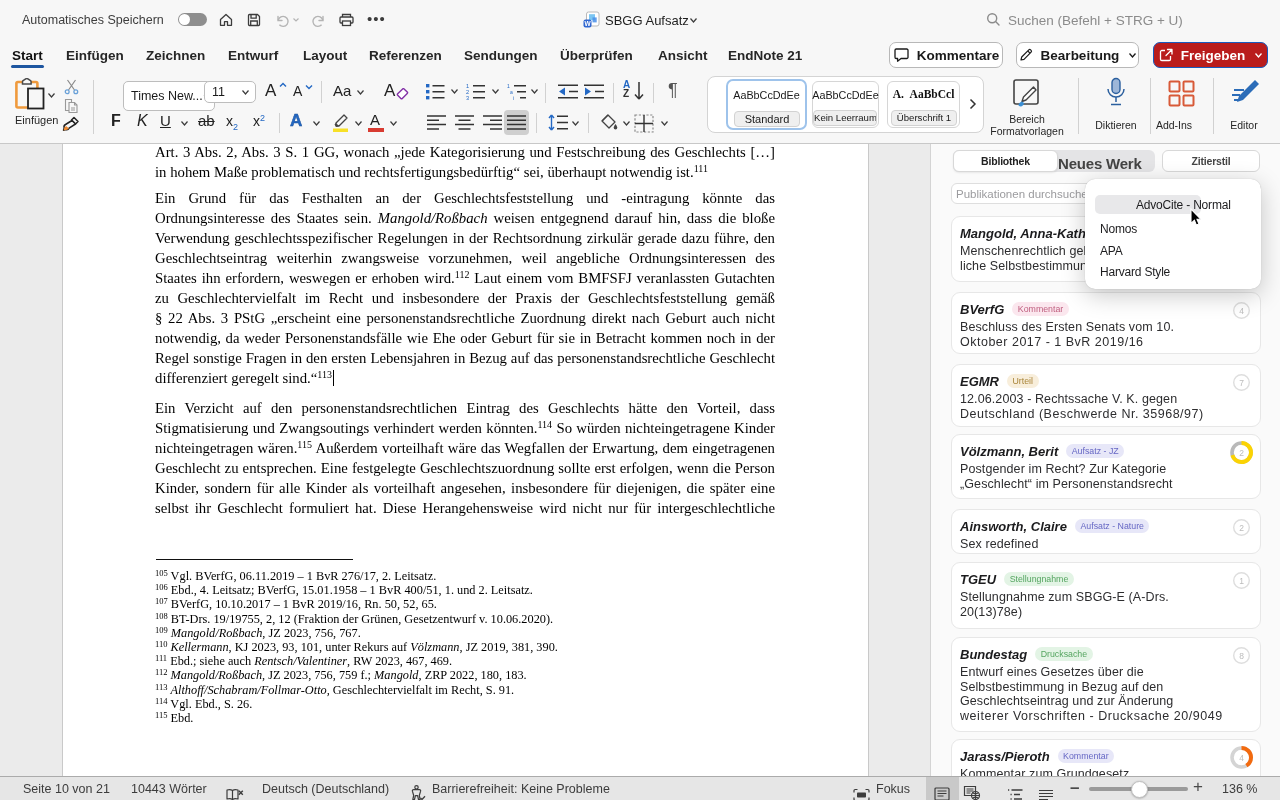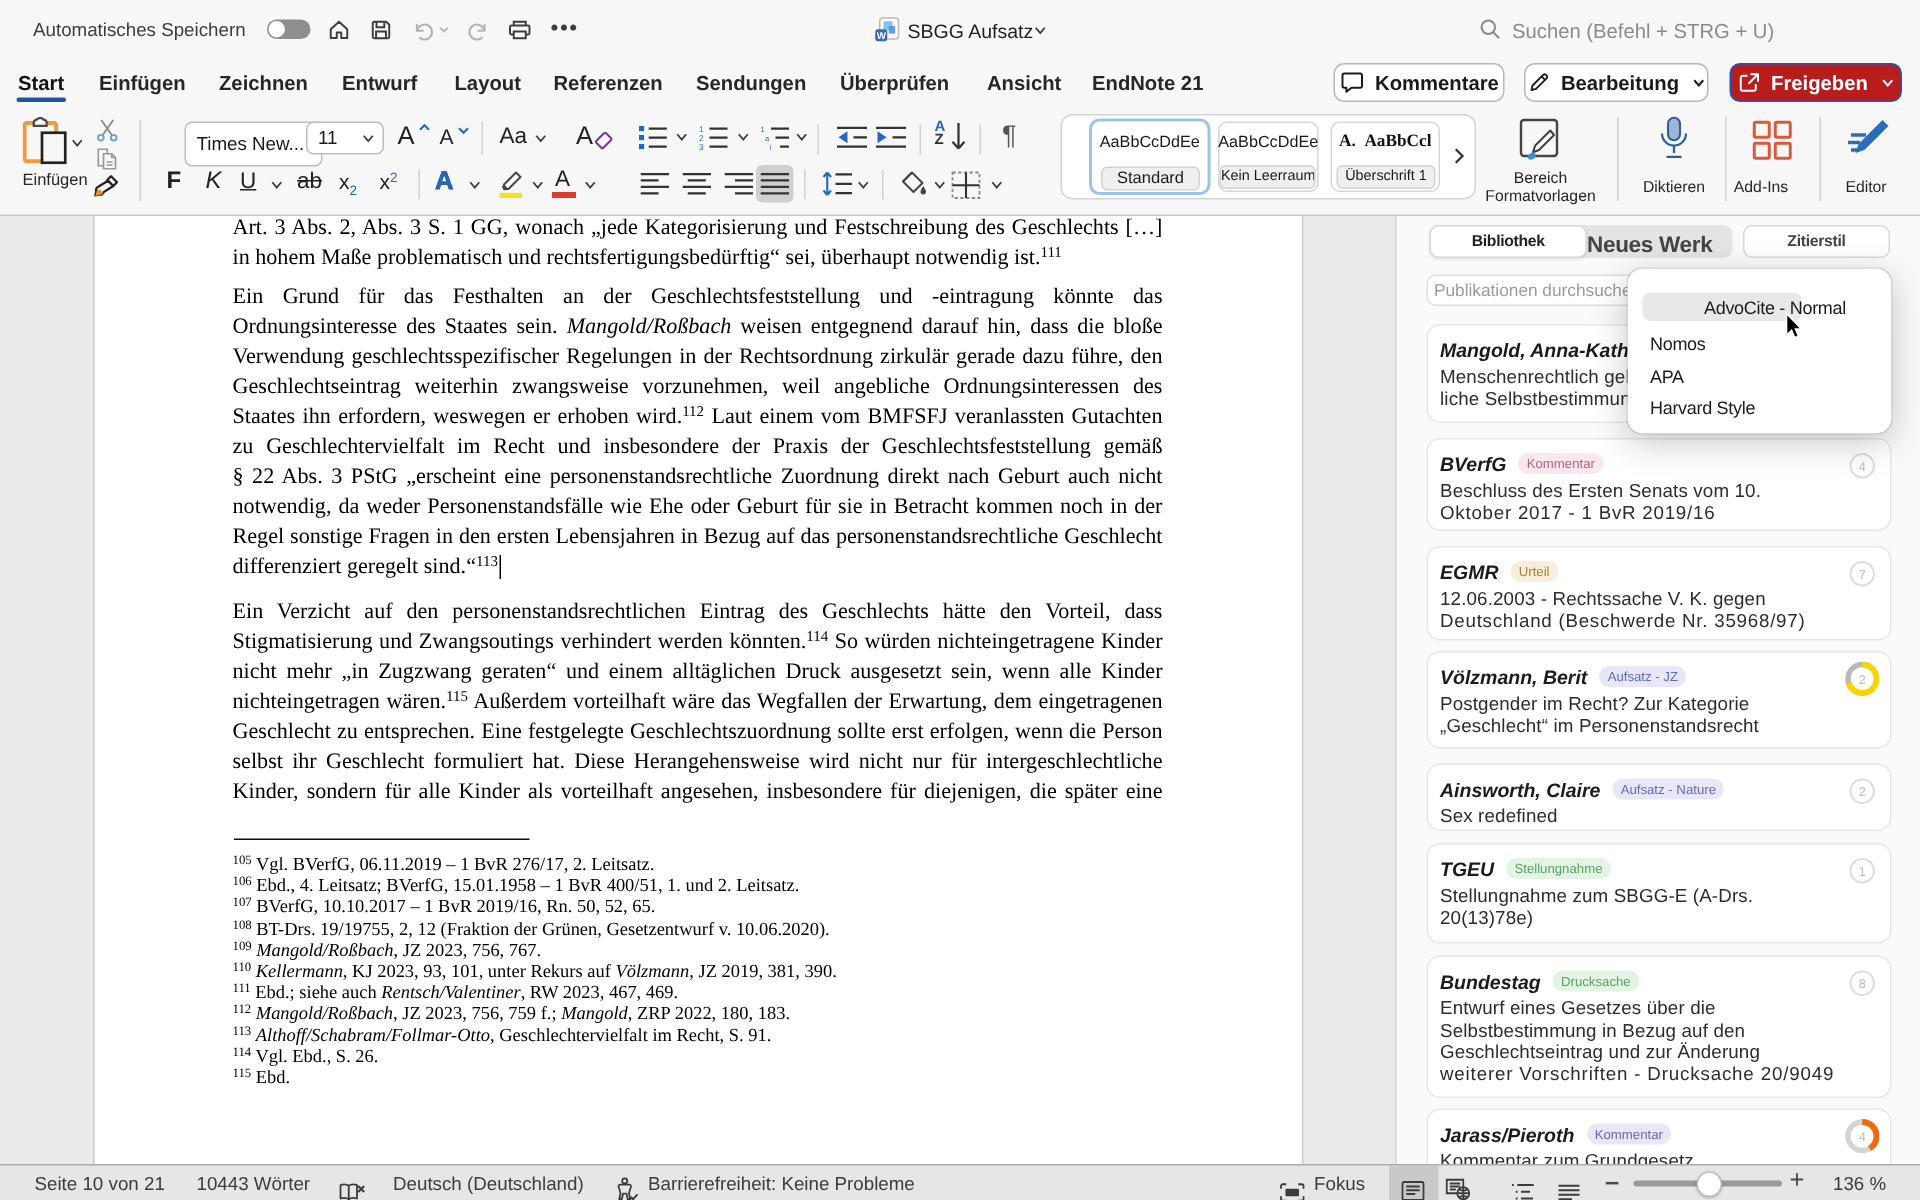--- a/index.html
+++ b/index.html
@@ -399,7 +399,6 @@
   <div class="abs doc" style="left:92px; top:254px; width:620px;">
     <div class="jl">Ein Verzicht auf den personenstandsrechtlichen Eintrag des Geschlechts hätte den Vorteil, dass</div>
     <div class="jl">Stigmatisierung und Zwangsoutings verhindert werden könnten.<sup>114</sup> So würden nichteingetragene Kinder</div>
-    <div class="jl">nicht mehr „in Zugzwang geraten“ und einem alltäglichen Druck ausgesetzt sein, wenn alle Kinder</div>
     <div class="jl">nichteingetragen wären.<sup>115</sup> Außerdem vorteilhaft wäre das Wegfallen der Erwartung, dem eingetragenen</div>
     <div class="jl">Geschlecht zu entsprechen. Eine festgelegte Geschlechtszuordnung sollte erst erfolgen, wenn die Person</div>
     <div class="jl">selbst ihr Geschlecht formuliert hat. Diese Herangehensweise wird nicht nur für intergeschlechtliche</div>

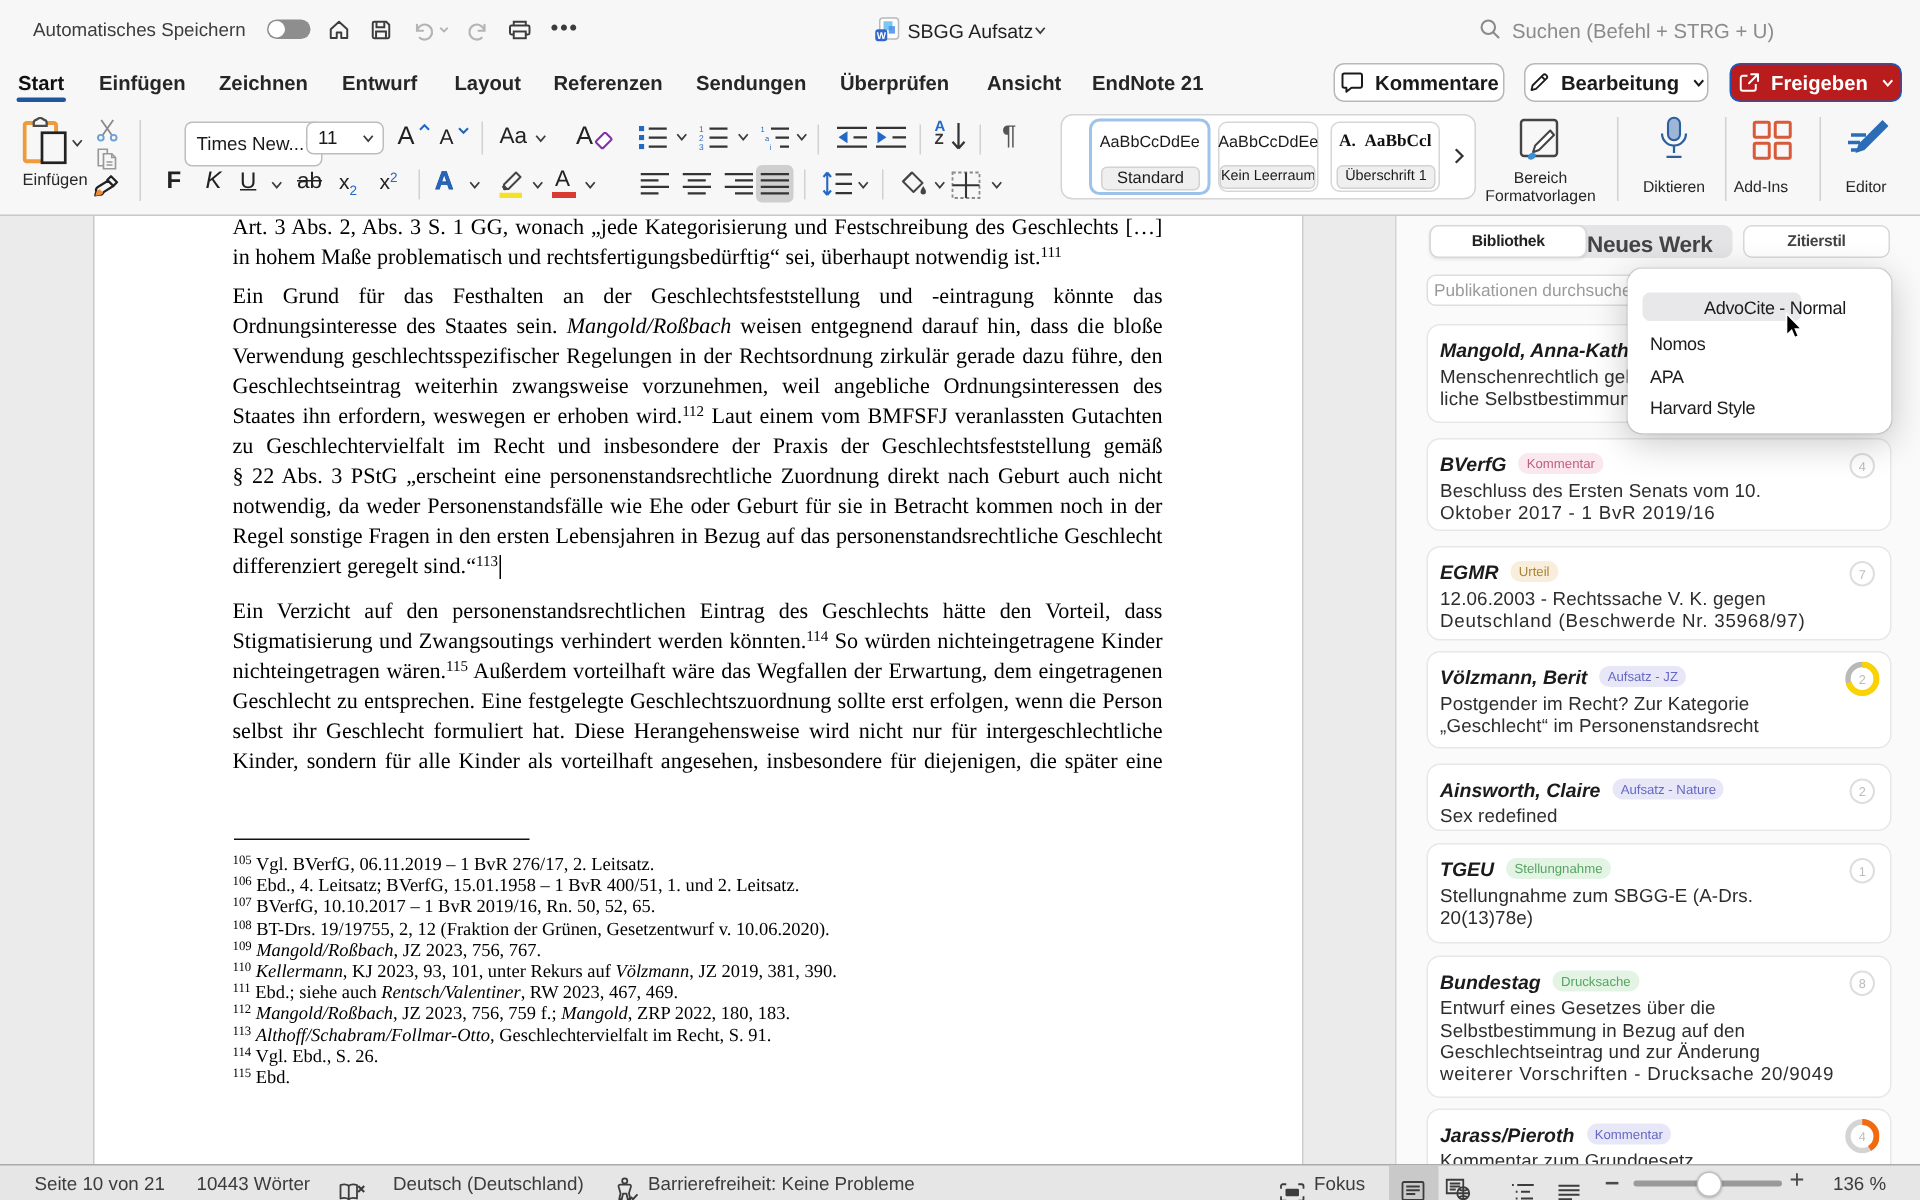--- a/index.html
+++ b/index.html
@@ -401,8 +401,8 @@
     <div class="jl">Stigmatisierung und Zwangsoutings verhindert werden könnten.<sup>114</sup> So würden nichteingetragene Kinder</div>
     <div class="jl">nichteingetragen wären.<sup>115</sup> Außerdem vorteilhaft wäre das Wegfallen der Erwartung, dem eingetragenen</div>
     <div class="jl">Geschlecht zu entsprechen. Eine festgelegte Geschlechtszuordnung sollte erst erfolgen, wenn die Person</div>
+    <div class="jl">Kinder, sondern für alle Kinder als vorteilhaft angesehen, insbesondere für diejenigen, die später eine</div>
     <div class="jl">selbst ihr Geschlecht formuliert hat. Diese Herangehensweise wird nicht nur für intergeschlechtliche</div>
-    <div class="jl">Kinder, sondern für alle Kinder als vorteilhaft angesehen, insbesondere für diejenigen, die später eine</div>
   </div>
   <div class="abs" style="left:93px; top:415px; width:197px; height:1.4px; background:#111;"></div>
   <div class="abs" style="left:92px; top:425px; width:640px;">

